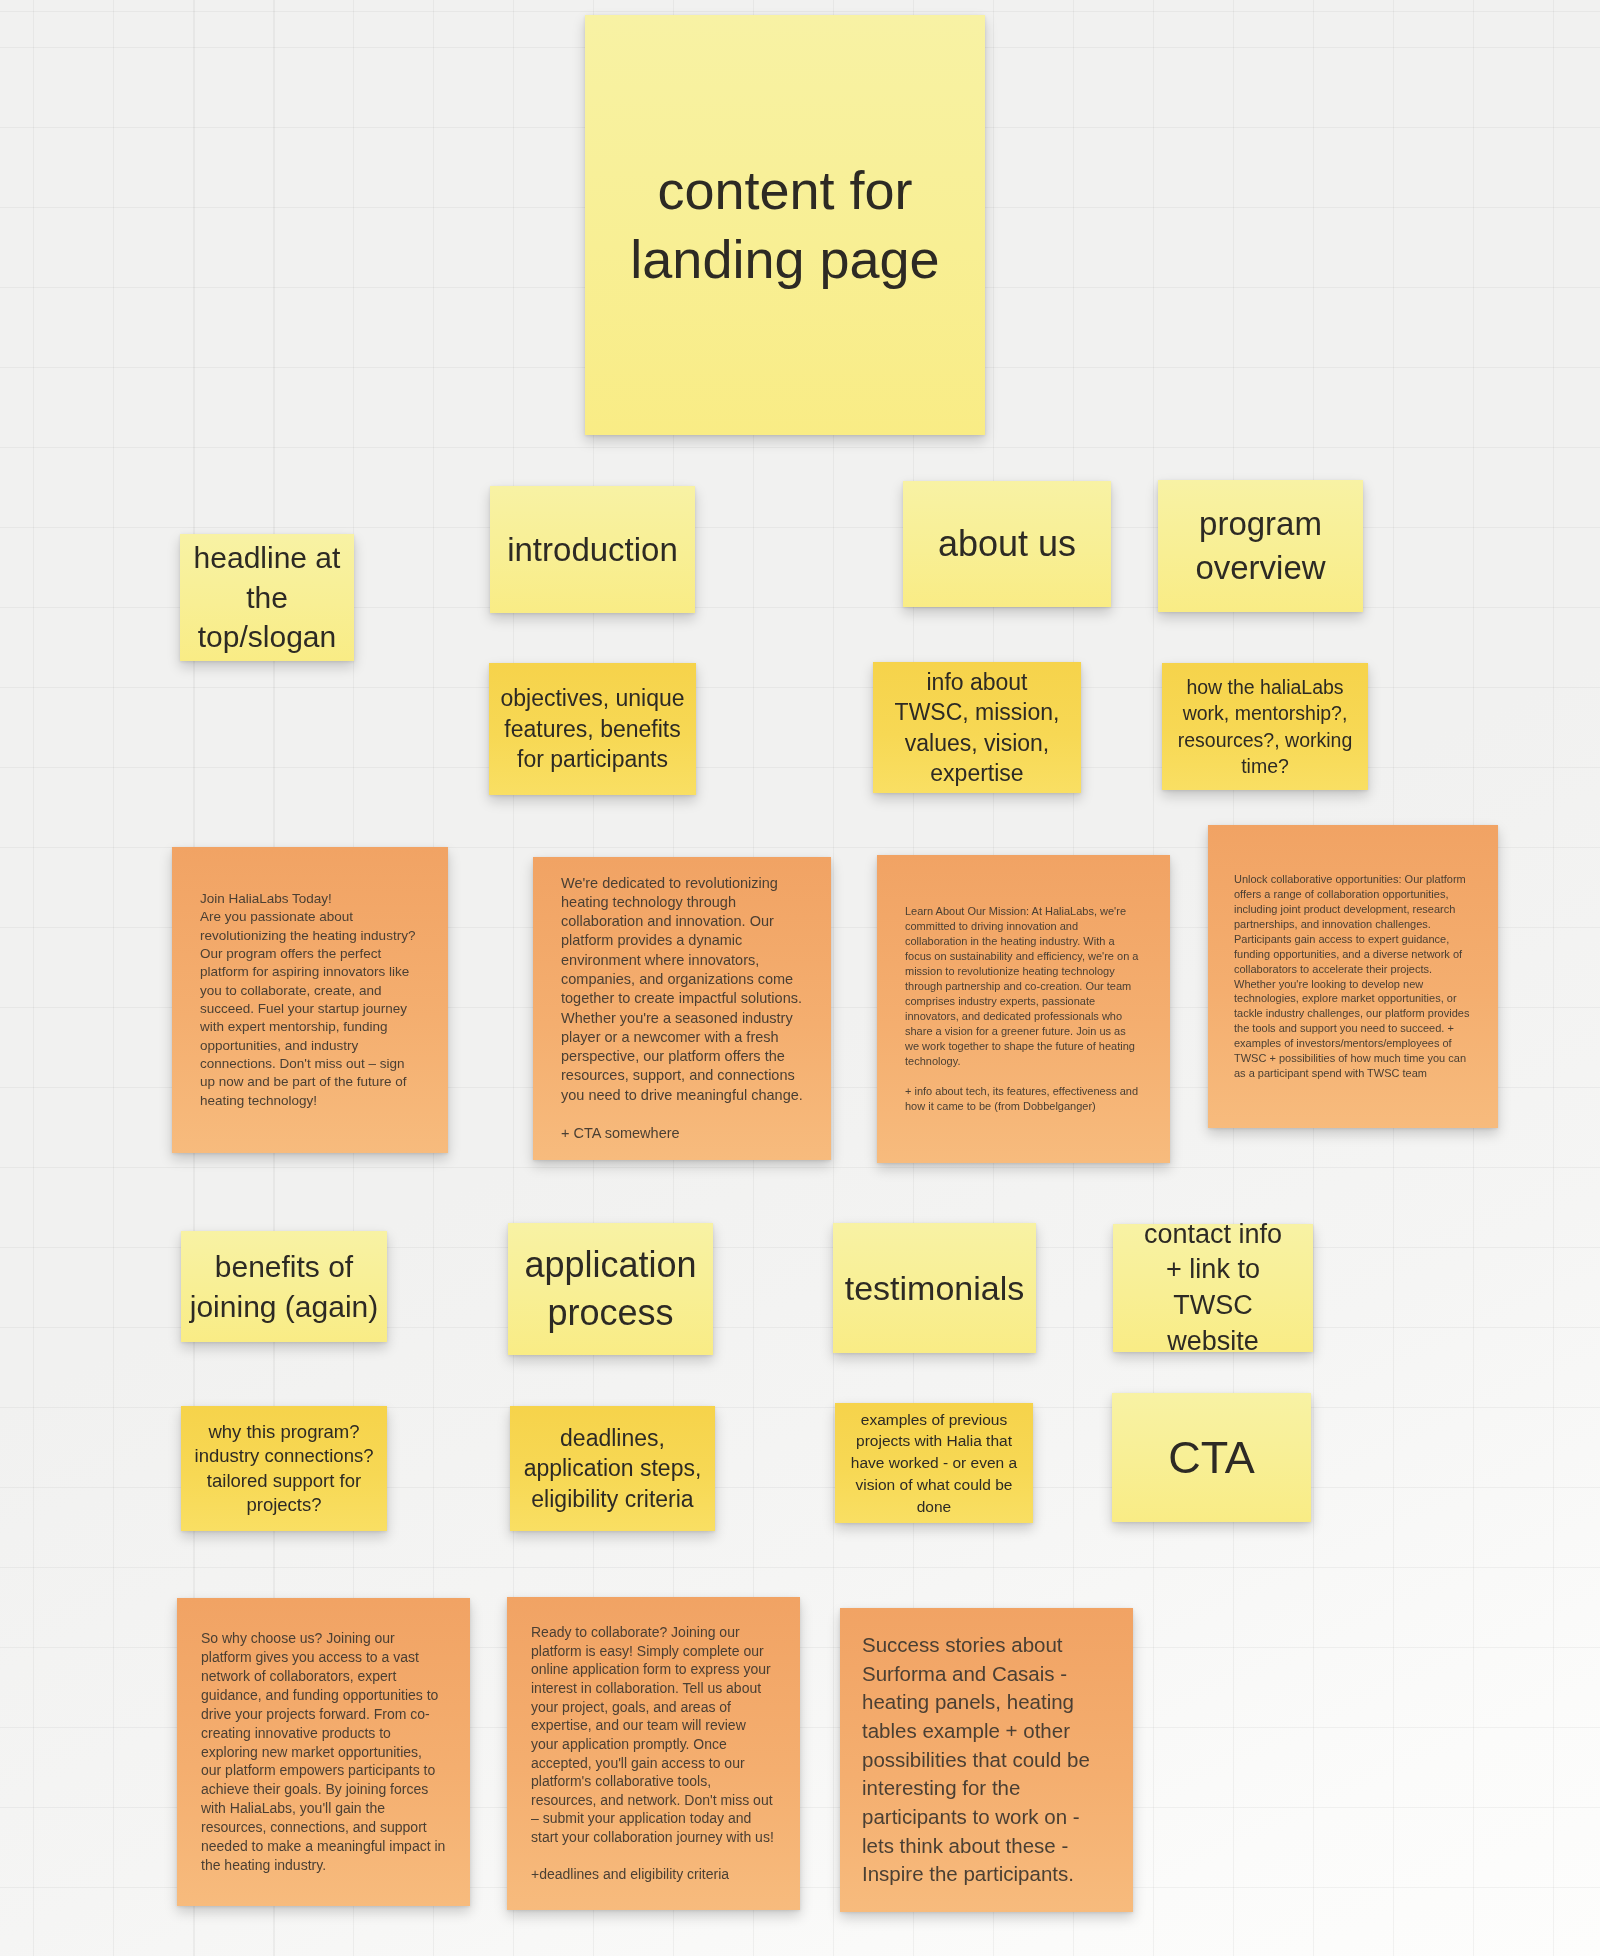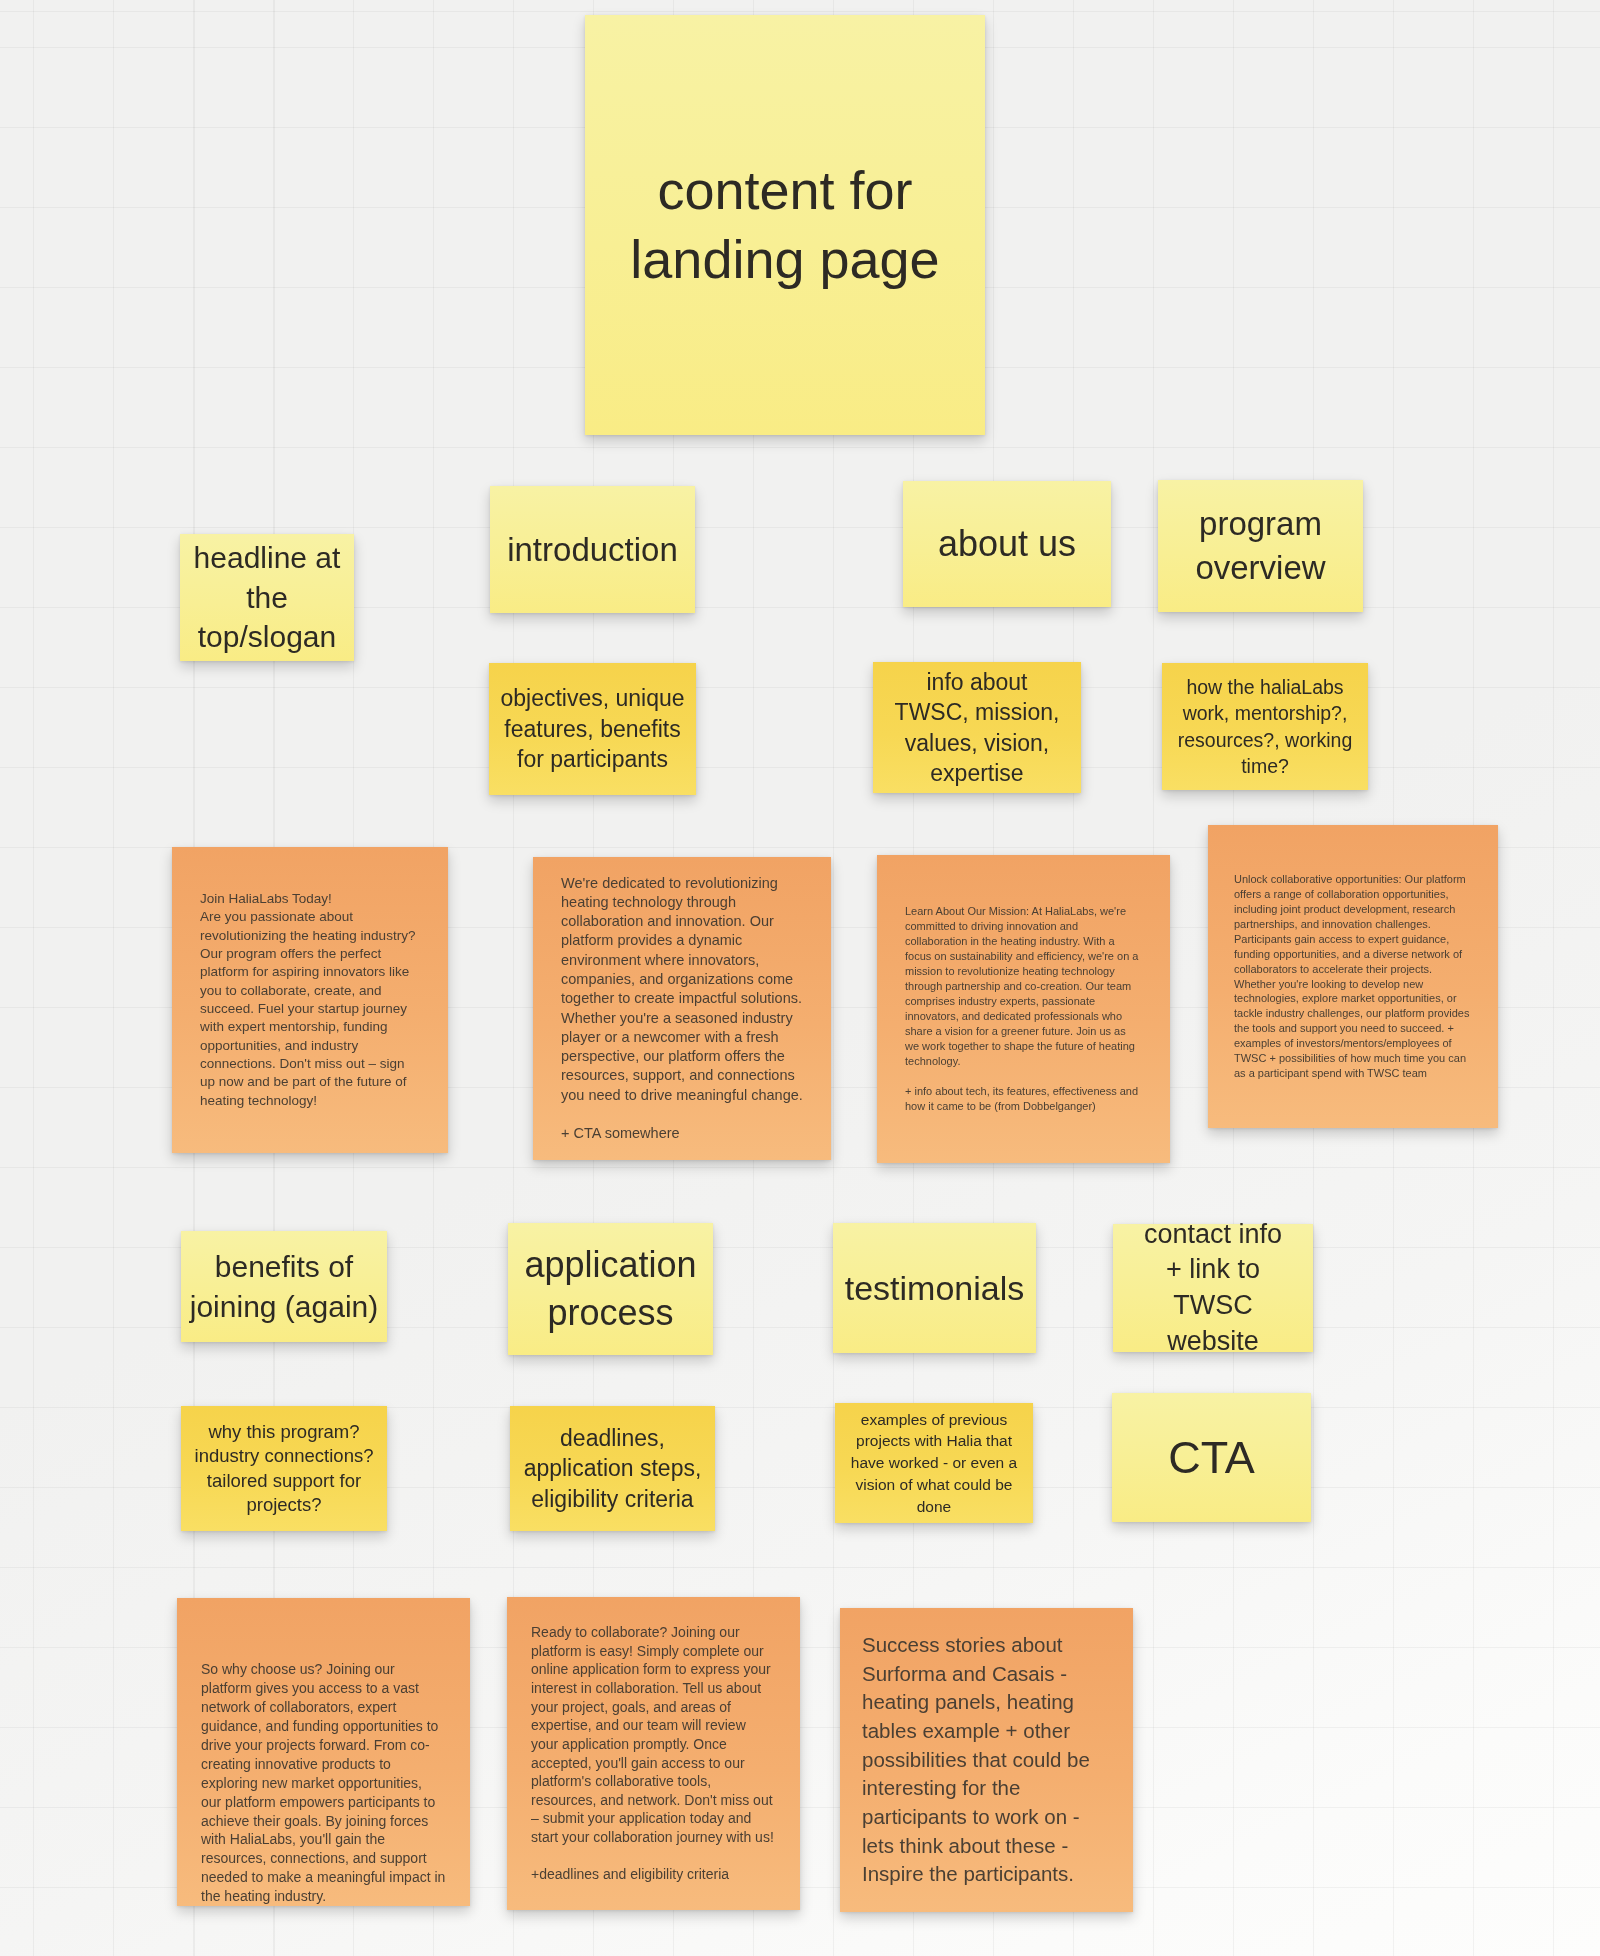--- a/index.html
+++ b/index.html
@@ -82,7 +82,7 @@
   .n-cta         {left:1112px;top:1393px;width:199px;height:129px;}
   .n-cta .txt    {font-size:45px;}
 
-  .n-chooseus    {left:177px;top:1598px;width:293px;height:308px;align-items:flex-end;}
+  .n-chooseus    {left:177px;top:1598px;width:293px;height:308px;}
   .n-chooseus .txt{font-size:14px;line-height:1.35;padding:0 24px;}
   .n-apply       {left:507px;top:1597px;width:293px;height:313px;}
   .n-apply .txt  {font-size:14px;line-height:1.33;padding:0 24px;}

